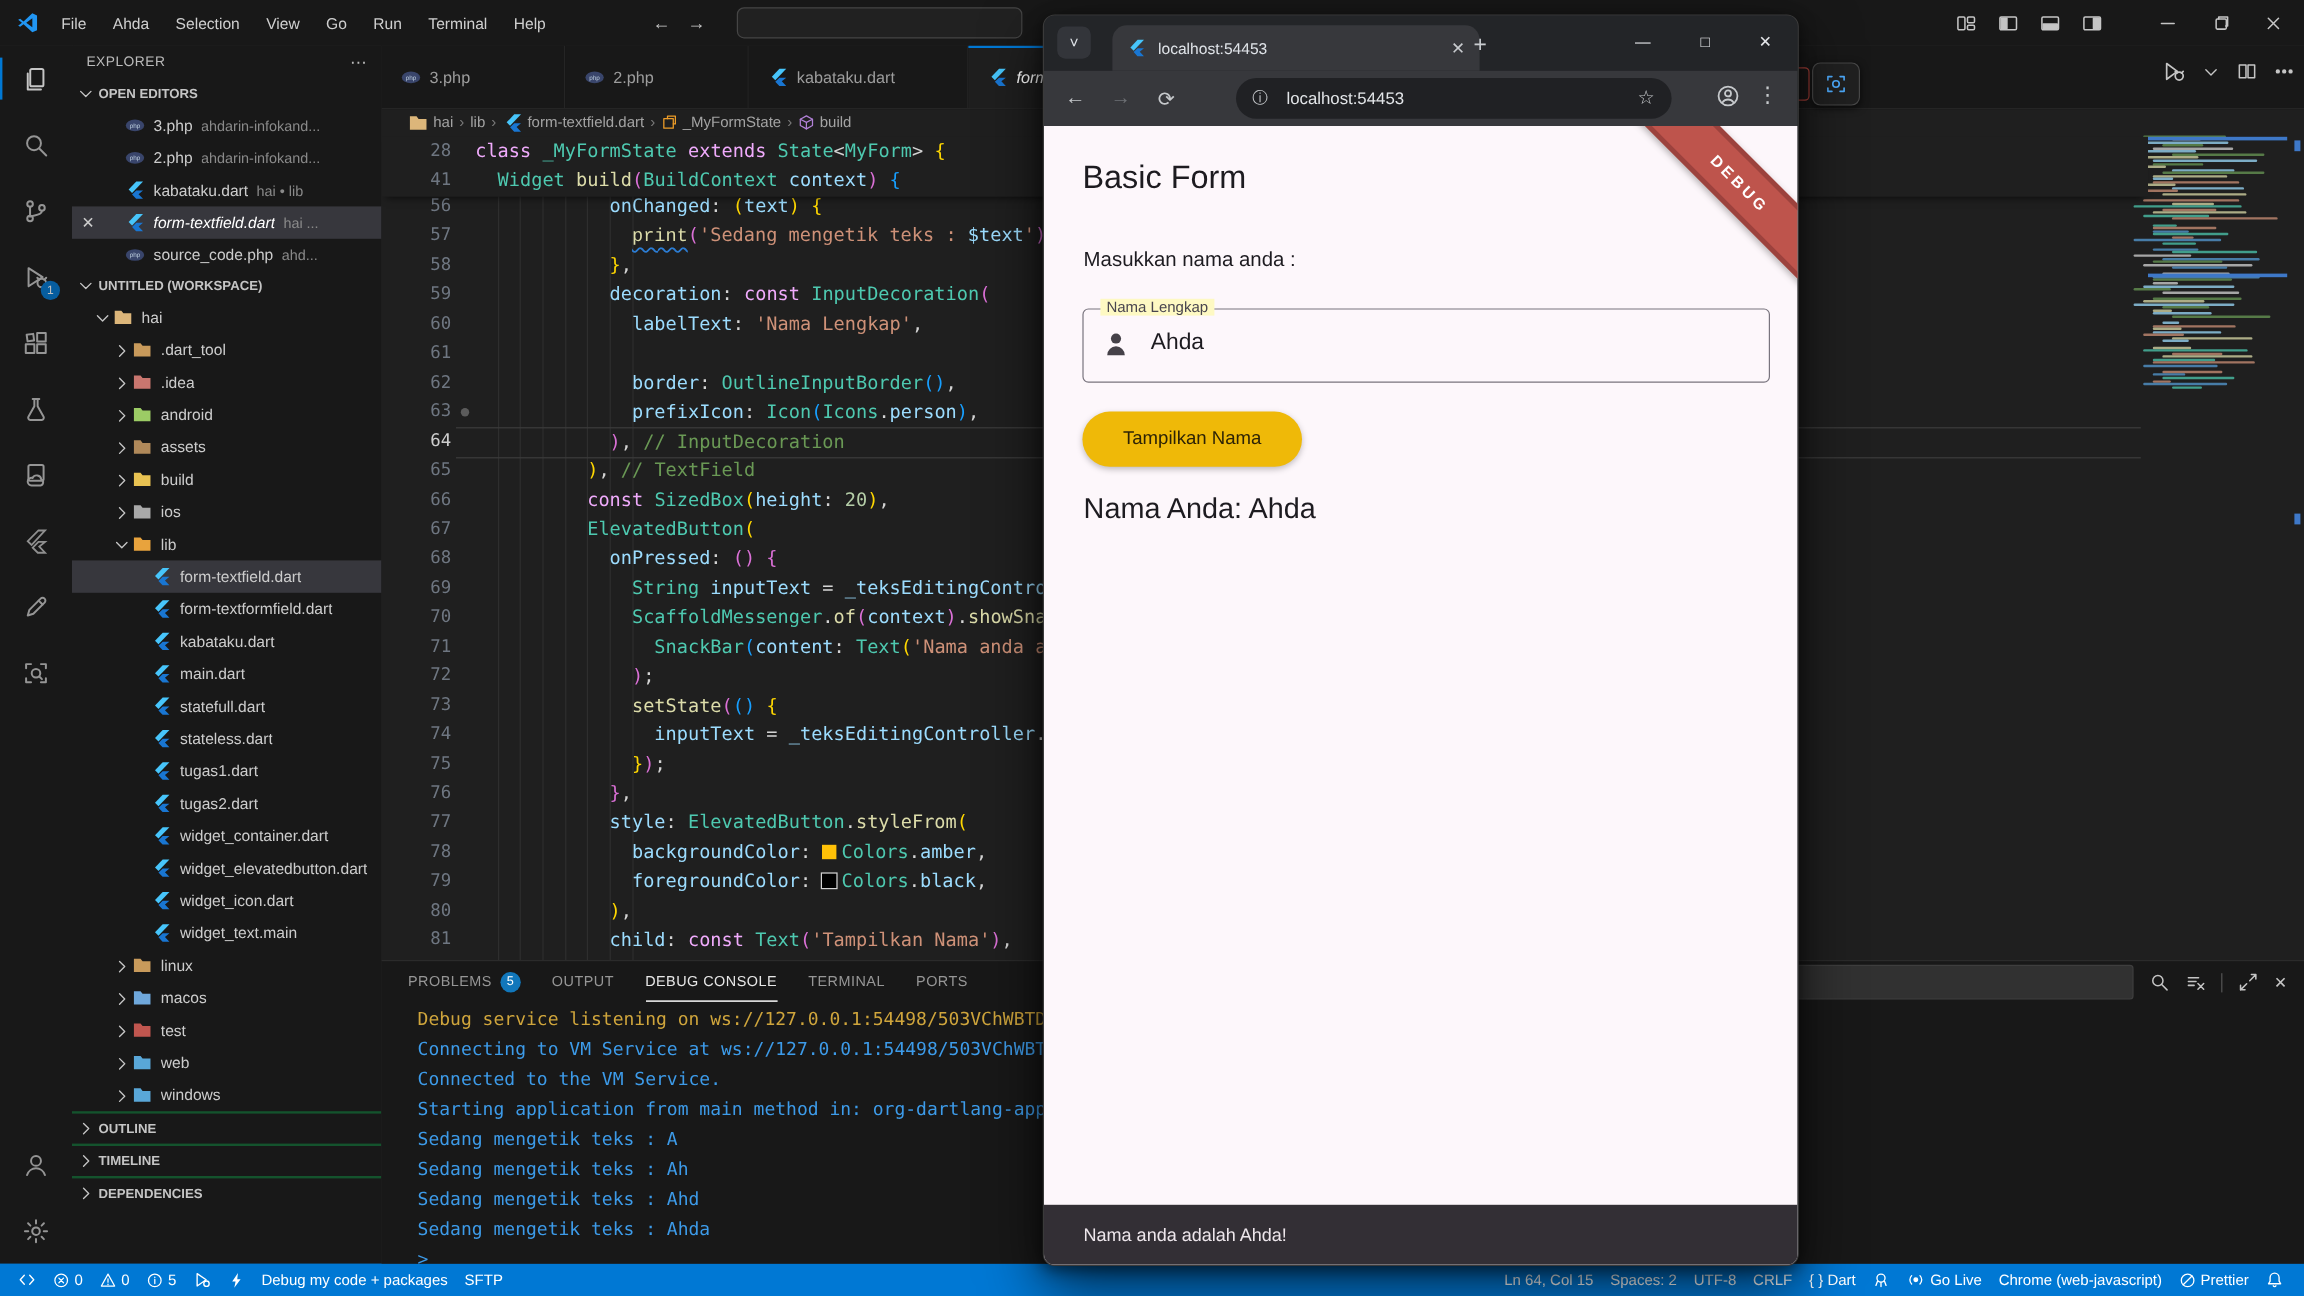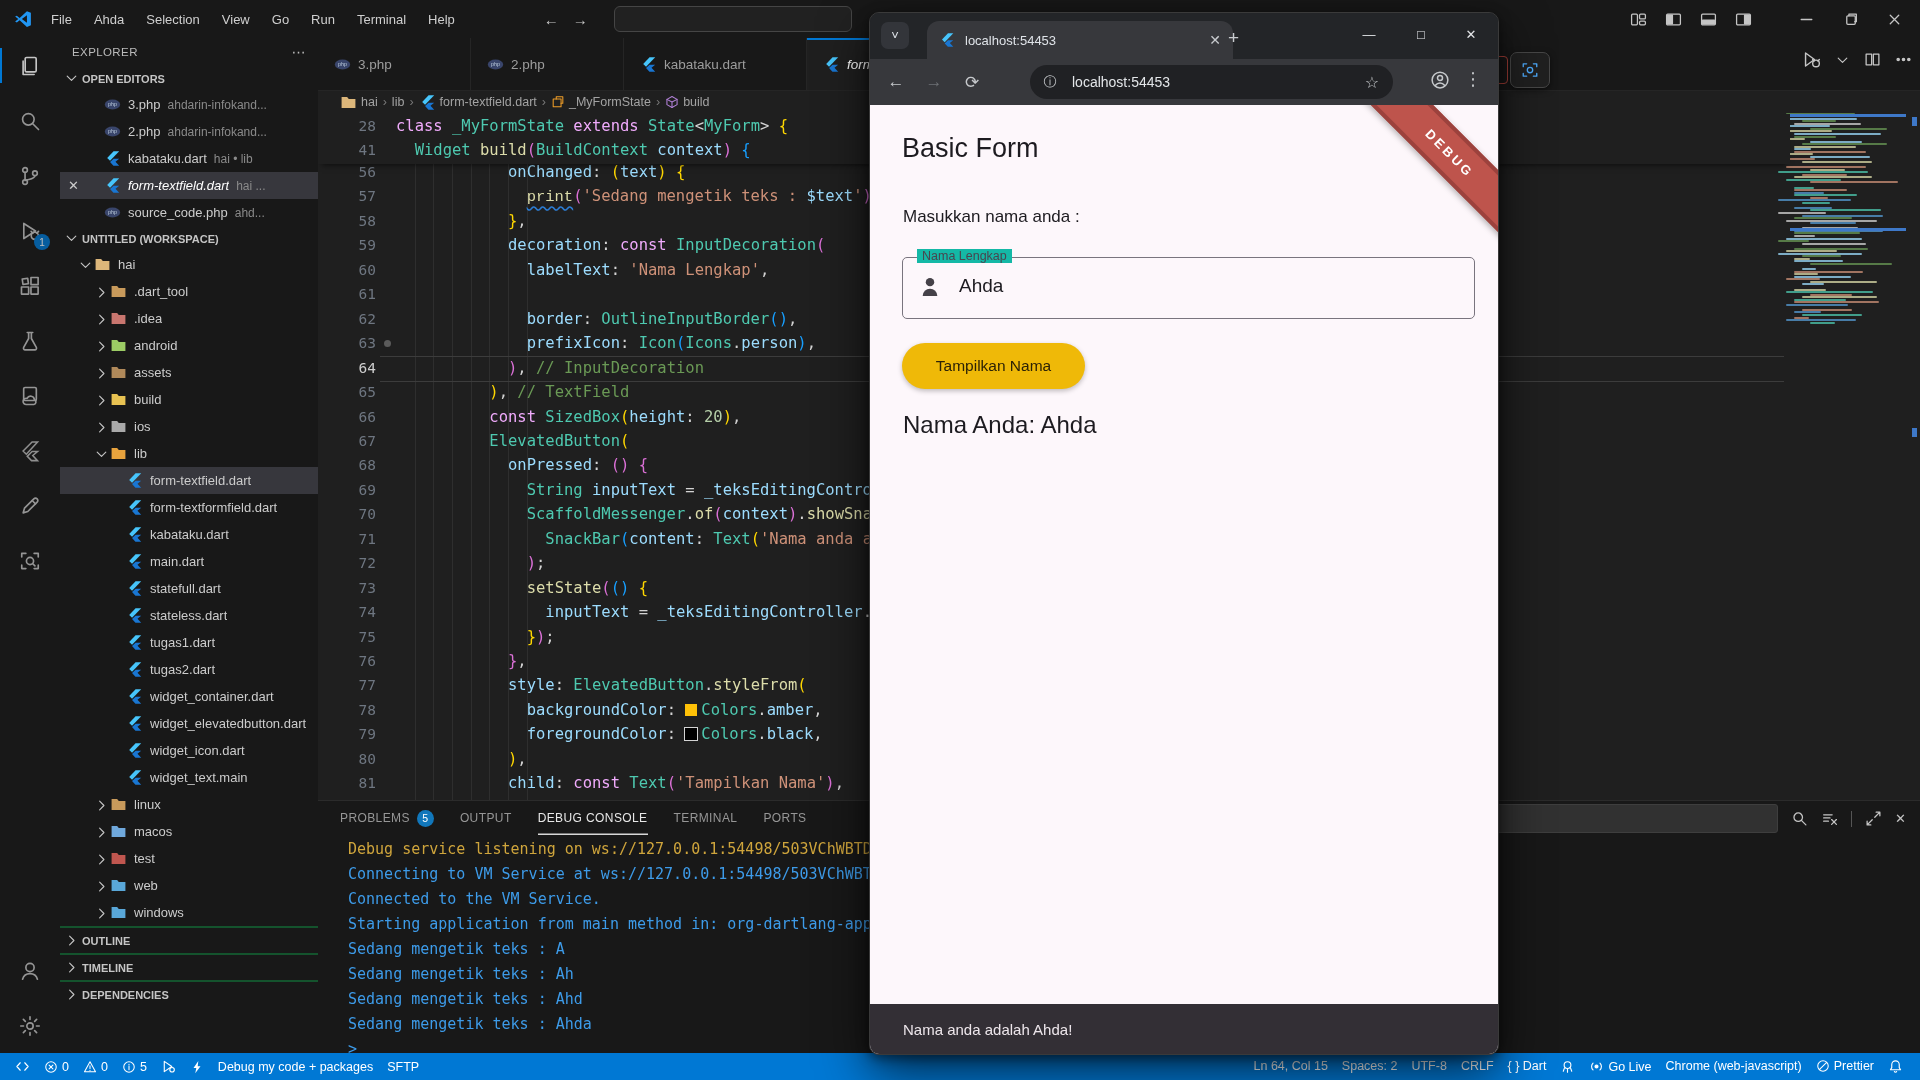--- a/index.html
+++ b/index.html
@@ -123,7 +123,7 @@
   #pg-heading{position:absolute;left:32px;top:28px;font-size:27px;font-weight:400;}
   #pg-prompt{position:absolute;left:33px;top:102px;font-size:17px;}
   #pg-field{position:absolute;left:32px;top:152px;width:571px;height:60px;border:1px solid #79747E;border-radius:5px;}
-  #pg-flabel{position:absolute;left:14px;top:-9px;background:#14b8a6;padding:0 5px;font-size:12.5px;color:#49454F;}
+  #pg-flabel{position:absolute;left:14px;top:-9px;background:#fef9c3;padding:0 5px;font-size:12.5px;color:#49454F;}
   #pg-fvalue{position:absolute;left:56px;top:17px;font-size:19px;}
   #pg-person{position:absolute;left:14px;top:16px;}
   #pg-button{position:absolute;left:32px;top:238px;width:183px;height:46px;border:none;border-radius:23px;background:#EFB908;

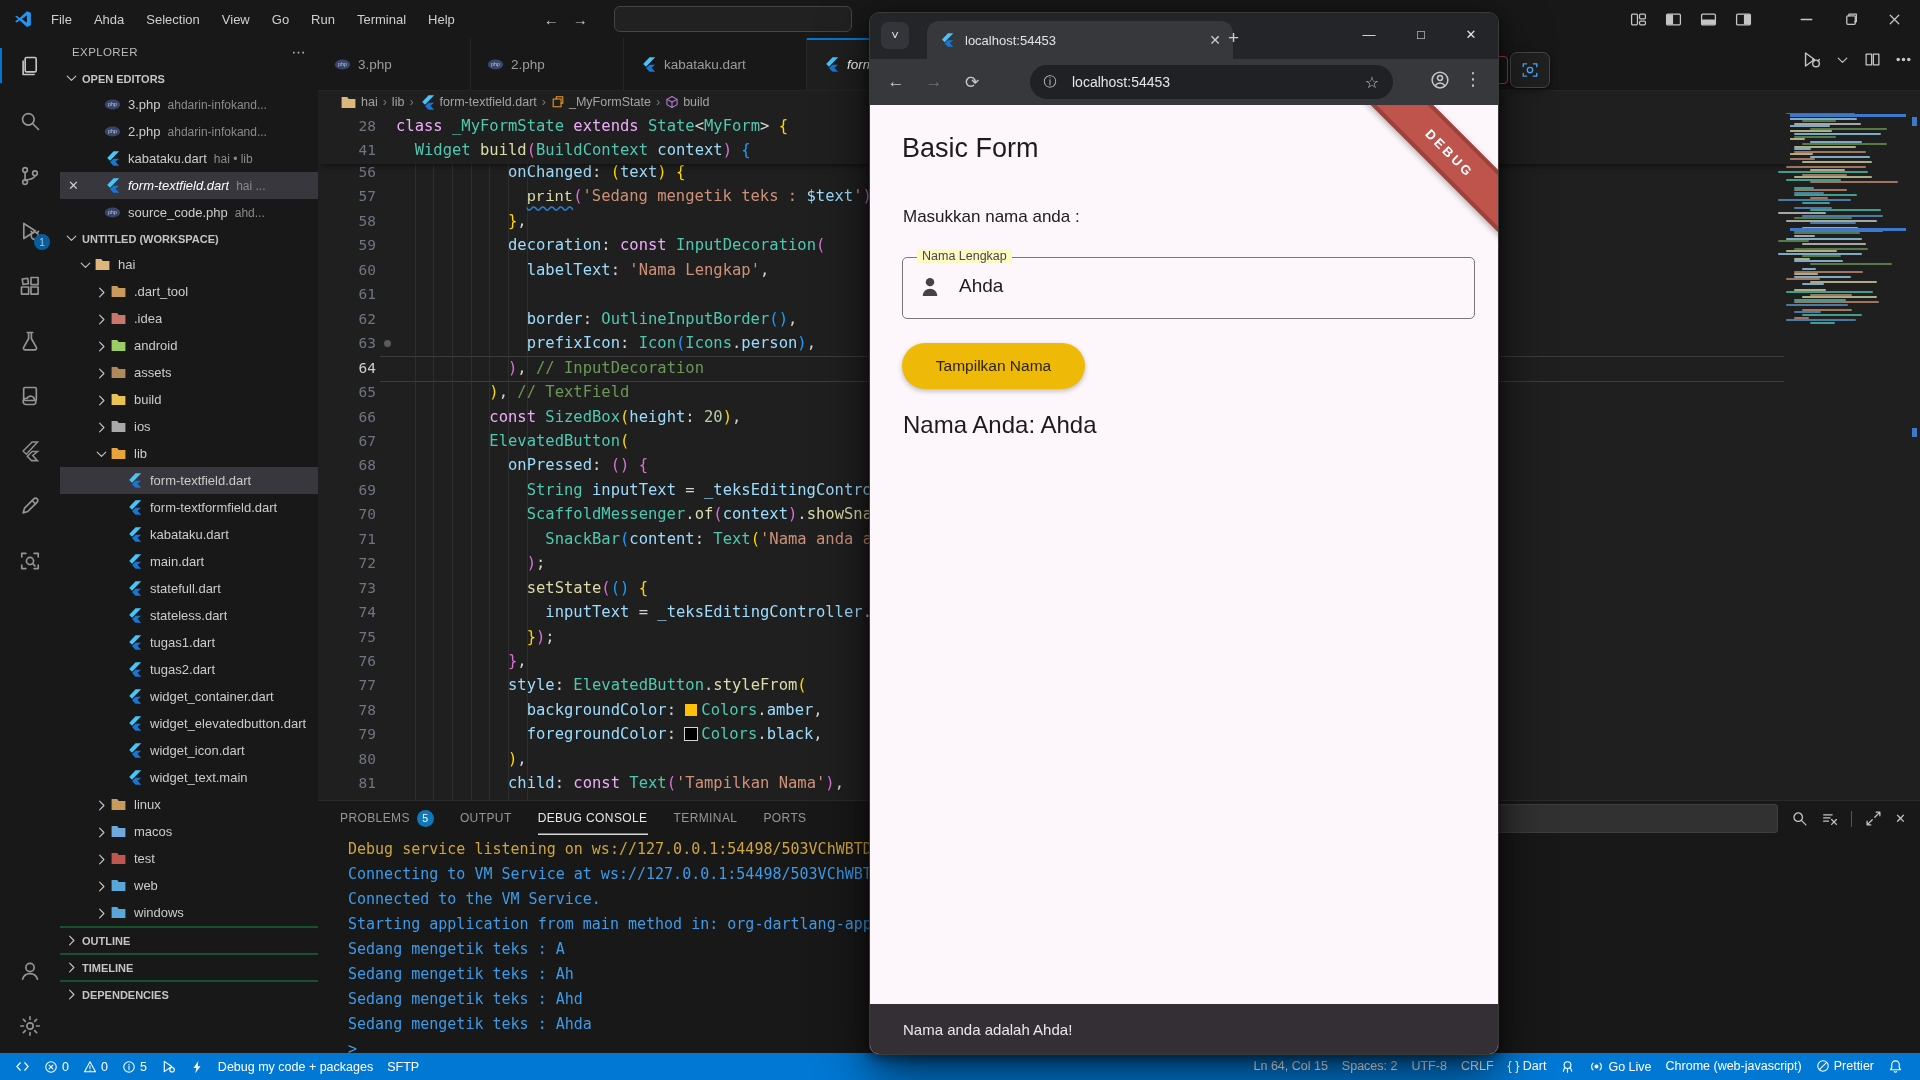--- a/index.html
+++ b/index.html
@@ -95,7 +95,7 @@
              display:flex;align-items:center;font-size:12.5px;}
   .st{display:flex;align-items:center;gap:4px;padding:0 7px;height:100%;}
   #sb-left{display:flex;align-items:center;padding-left:8px;}
-  #sb-right{margin-left:auto;display:flex;padding-right:10px;}
+  #sb-right{margin-left:auto;display:flex;align-items:center;padding-right:10px;}
   
   #browser{position:absolute;left:869px;top:12px;width:628px;height:1041px;border-radius:10px;background:#232528;
            box-shadow:0 18px 50px rgba(0,0,0,.65),0 3px 12px rgba(0,0,0,.5);z-index:10;overflow:hidden;

